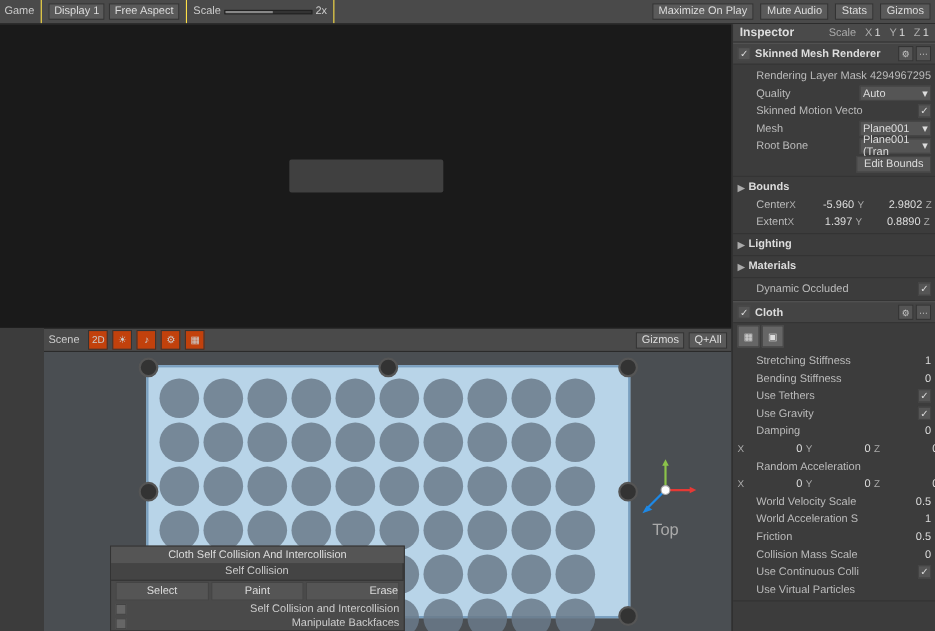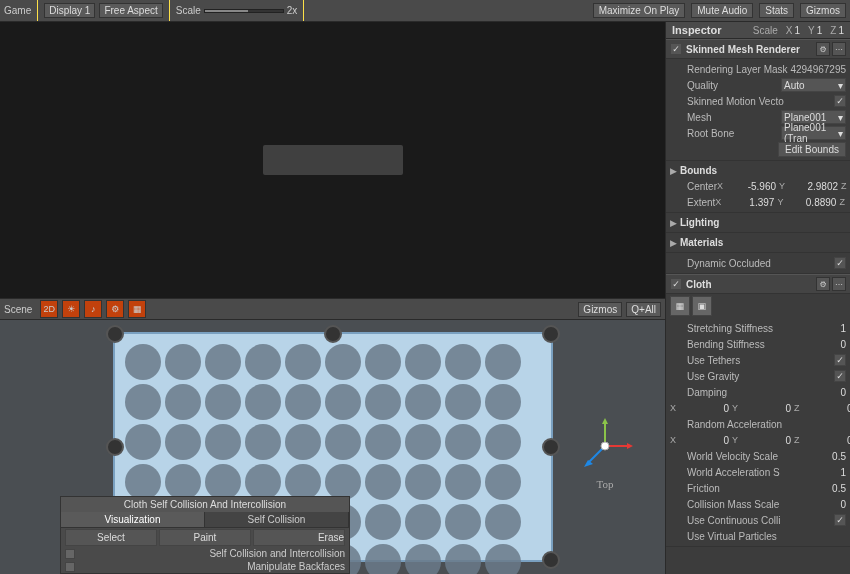--- a/index.html
+++ b/index.html
@@ -471,7 +471,7 @@
       <div style="width:140px;height:30px;background:#666;opacity:0.5;border-radius:2px;"></div>
     </div>
 
-    <div class="scene-panel" style="flex:1;">
+    <div class="scene-panel" style="flex:1;margin-left:40px;">
       <div class="scene-toolbar">
         <span class="scene-toolbar-label">Scene</span>
         <div class="icon-btn">2D</div>

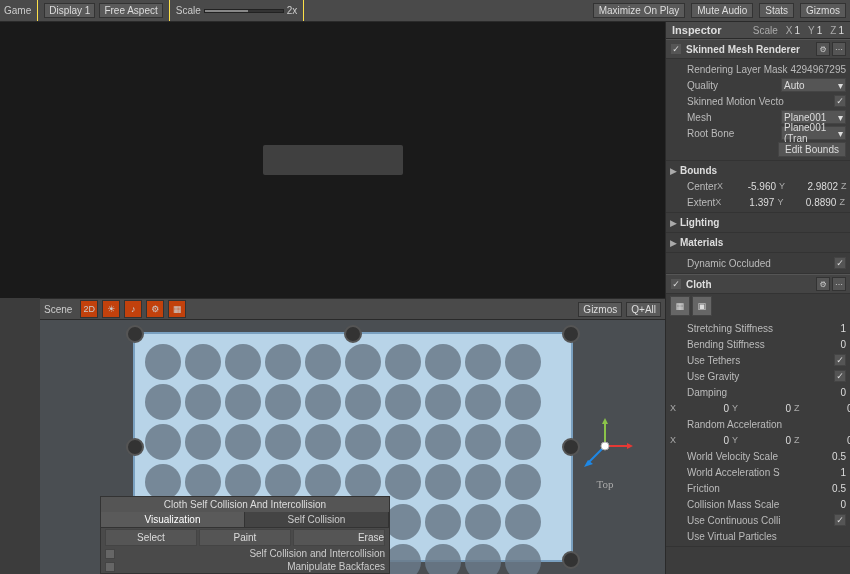--- a/index.html
+++ b/index.html
@@ -576,7 +576,7 @@
 
             <circle cx="30" cy="30" r="4" fill="#fff" stroke="#aaa" stroke-width="1"></circle>
           </svg>
-          <div style="position:absolute;bottom:-12px;left:50%;transform:translateX(-50%);color:#aaa;font-size:11px;font-family:Liberation Serif, serif;">Top</div>
+          <div style="position:absolute;bottom:-12px;left:50%;transform:translateX(-50%);color:#aaa;font-size:15px;">Top</div>
         </div>
 
         <div class="bottom-panel">

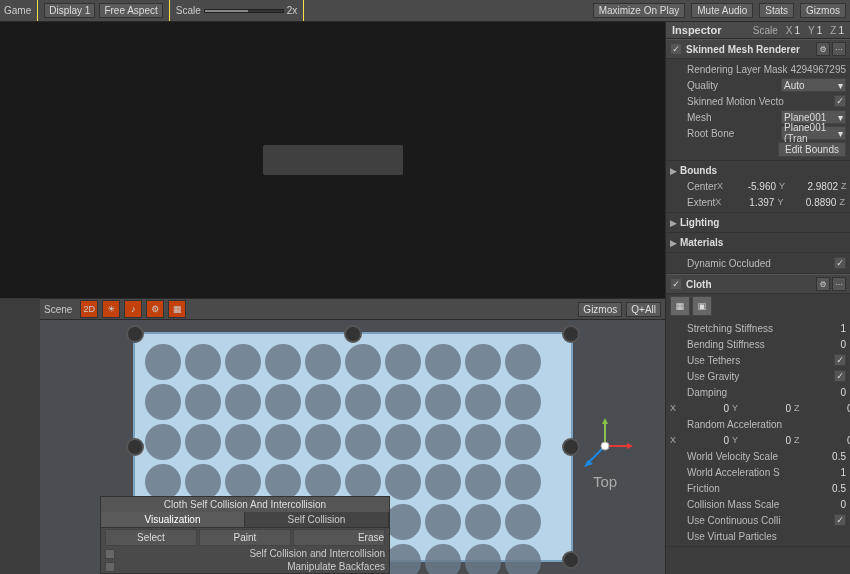--- a/index.html
+++ b/index.html
@@ -199,7 +199,7 @@
       position: absolute;
       bottom: 0;
       left: 60px;
-      width: 290px;
+      width: 268px;
       background: #4a4a4a;
       border: 1px solid #333;
       z-index: 20;

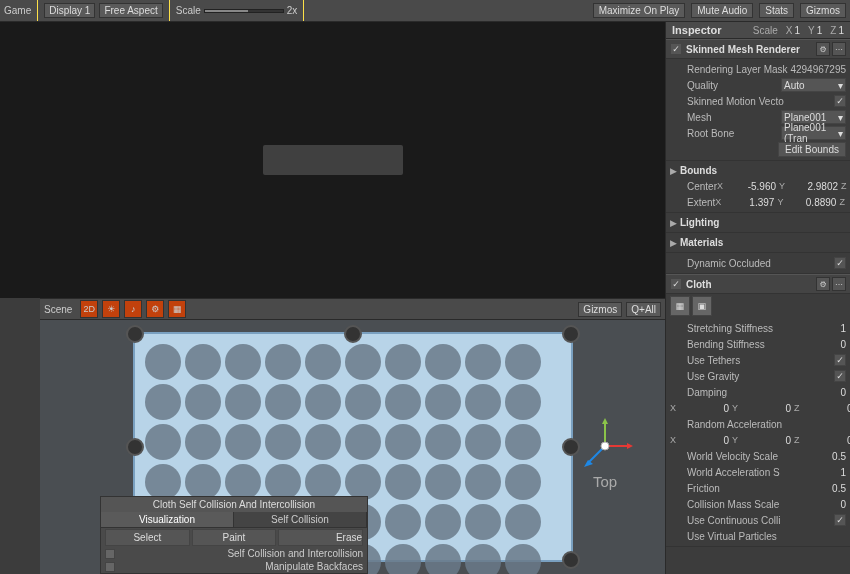--- a/index.html
+++ b/index.html
@@ -582,7 +582,6 @@
         <div class="bottom-panel">
           <div class="bottom-panel-title">Cloth Self Collision And Intercollision</div>
           <div class="bottom-panel-tabs">
-            <div class="bottom-tab active">Visualization</div>
             <div class="bottom-tab">Self Collision</div>
           </div>
           <div class="bottom-panel-row">

